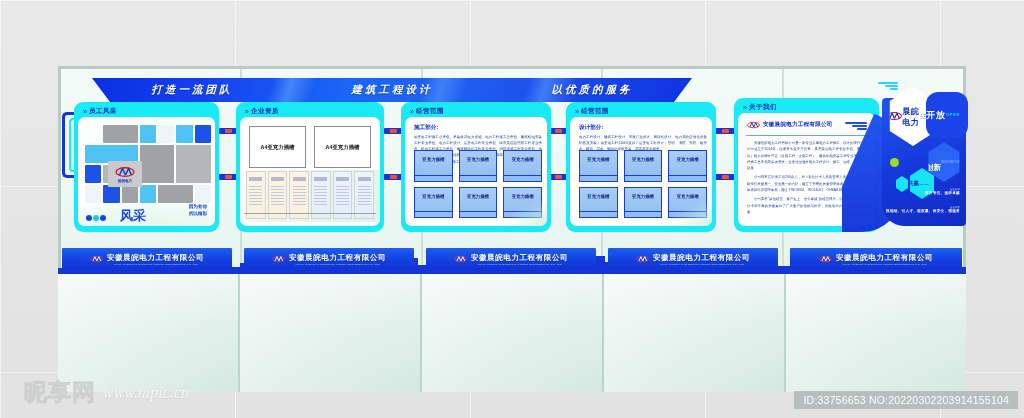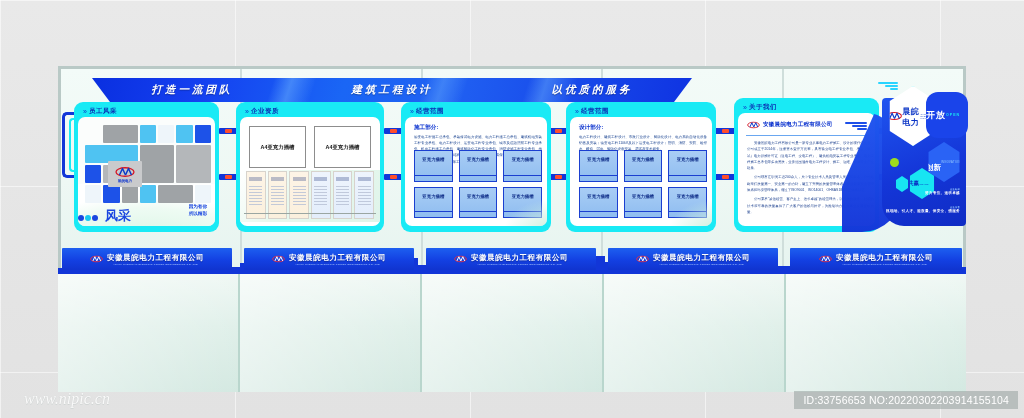--- a/index.html
+++ b/index.html
@@ -124,8 +124,8 @@
     background: radial-gradient(ellipse 120% 150% at 50% 140%, #d9f5e4 0%, #eefbf3 55%, #ffffff 75%);
   }
   #p1 .fengcai {
-    position: absolute; left: 0; bottom: 4px;
-    display: flex; align-items: flex-end; gap: 7px; text-align: right;
+    position: absolute; left: 8px; bottom: 4px;
+    display: flex; align-items: flex-end; gap: 14px; text-align: right;
   }
   #p1 .fengcai .fc-big {
     font-size: 13px; font-weight: bold; color: #1a46e0;

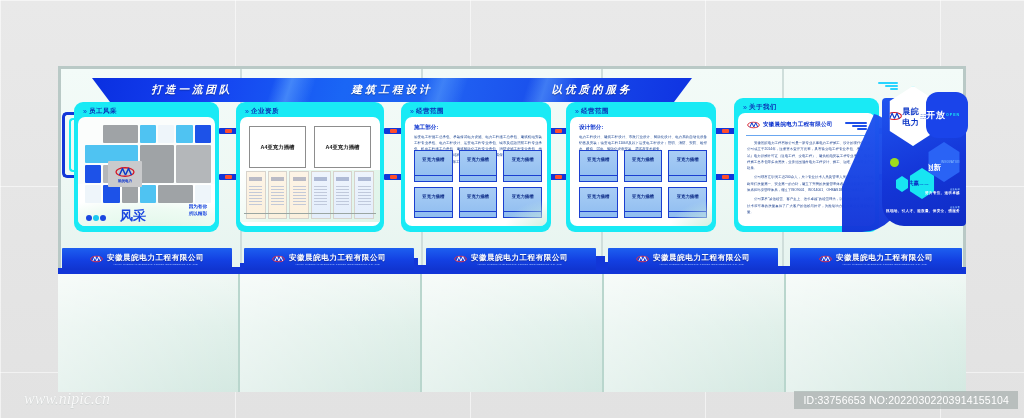--- a/index.html
+++ b/index.html
@@ -698,6 +698,7 @@
 </div>
 
 <div id="wm">
+  <span class="wm-cn">昵享网</span>
   <span class="wm-url">www.nipic.cn</span>
 </div>
 <div id="idbar">ID:33756653 NO:20220302203914155104</div>

